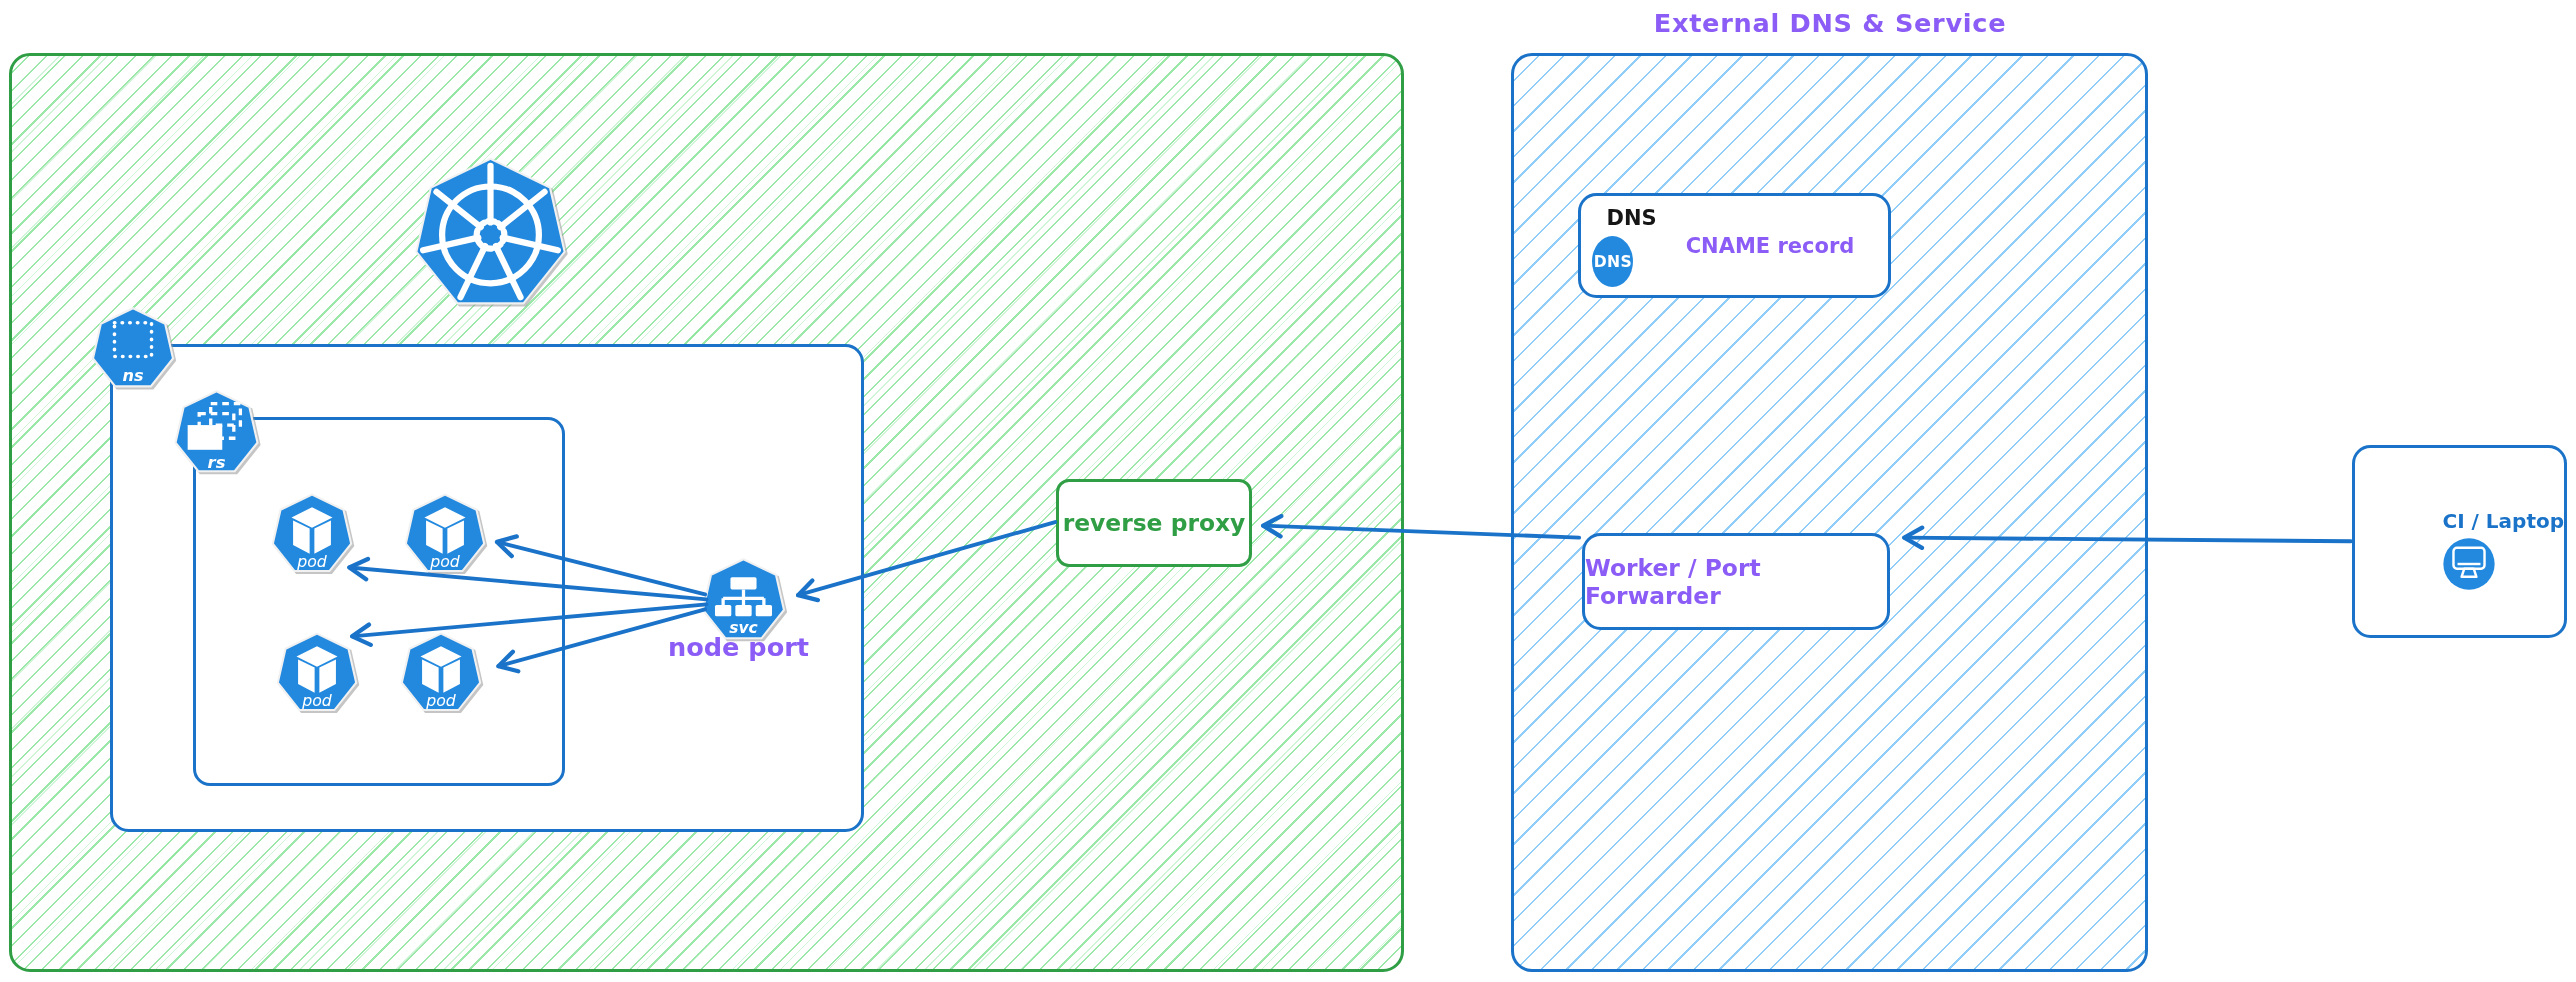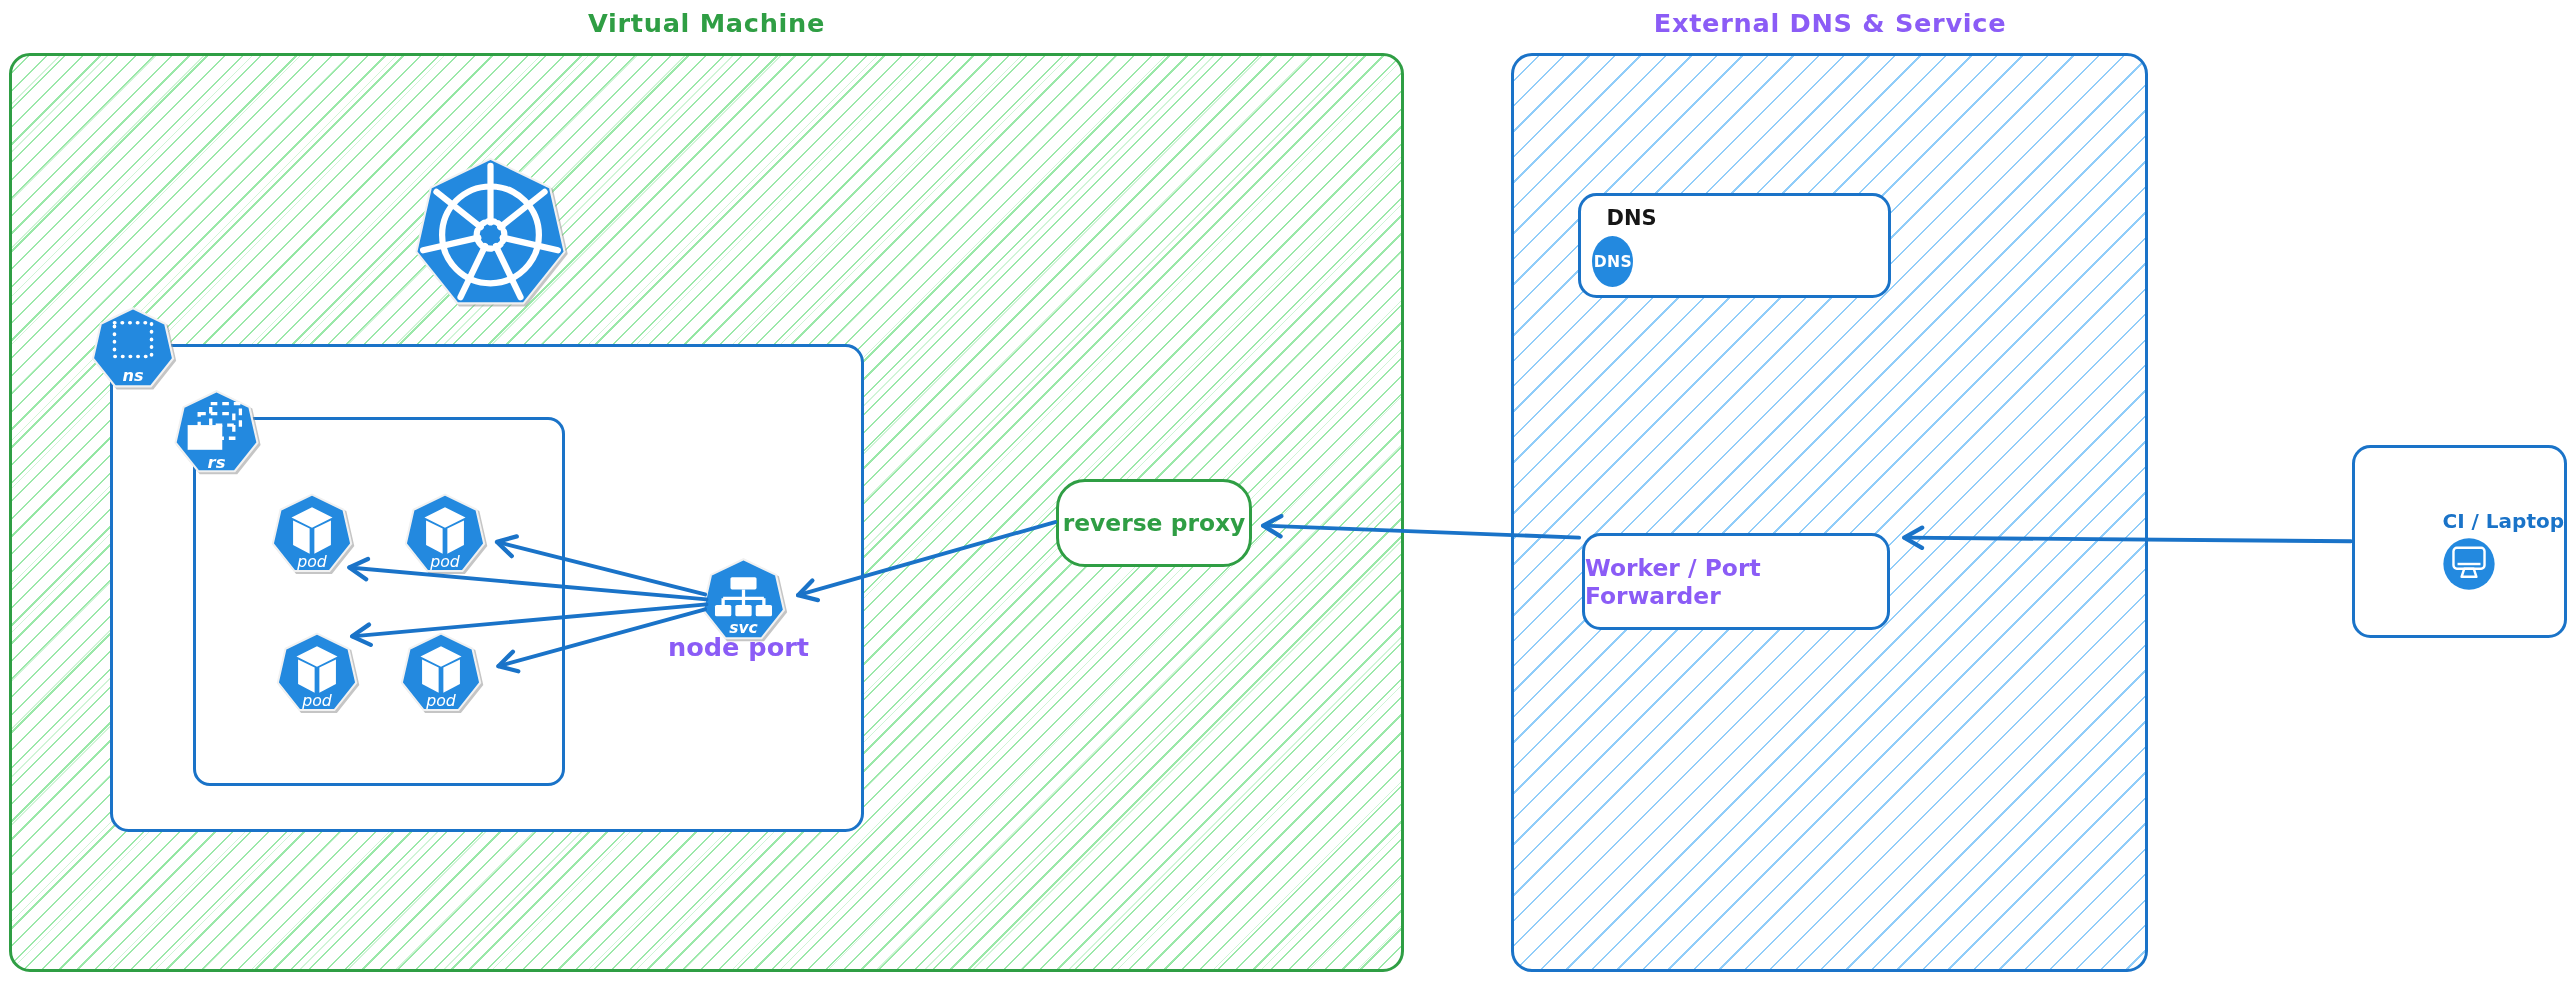--- a/index.html
+++ b/index.html
@@ -55,7 +55,6 @@
 
 <div id="canvas">
 
-  <div class="region-title green-text" style="left:8.5px;width:1396px;">Virtual Machine</div>
   <div class="region-title blue-text" style="left:1511px;width:638px;">External DNS &amp; Service</div>
 
   <div class="bigbox green-box" style="left:8.5px;top:53px;width:1389px;height:913px;"></div>

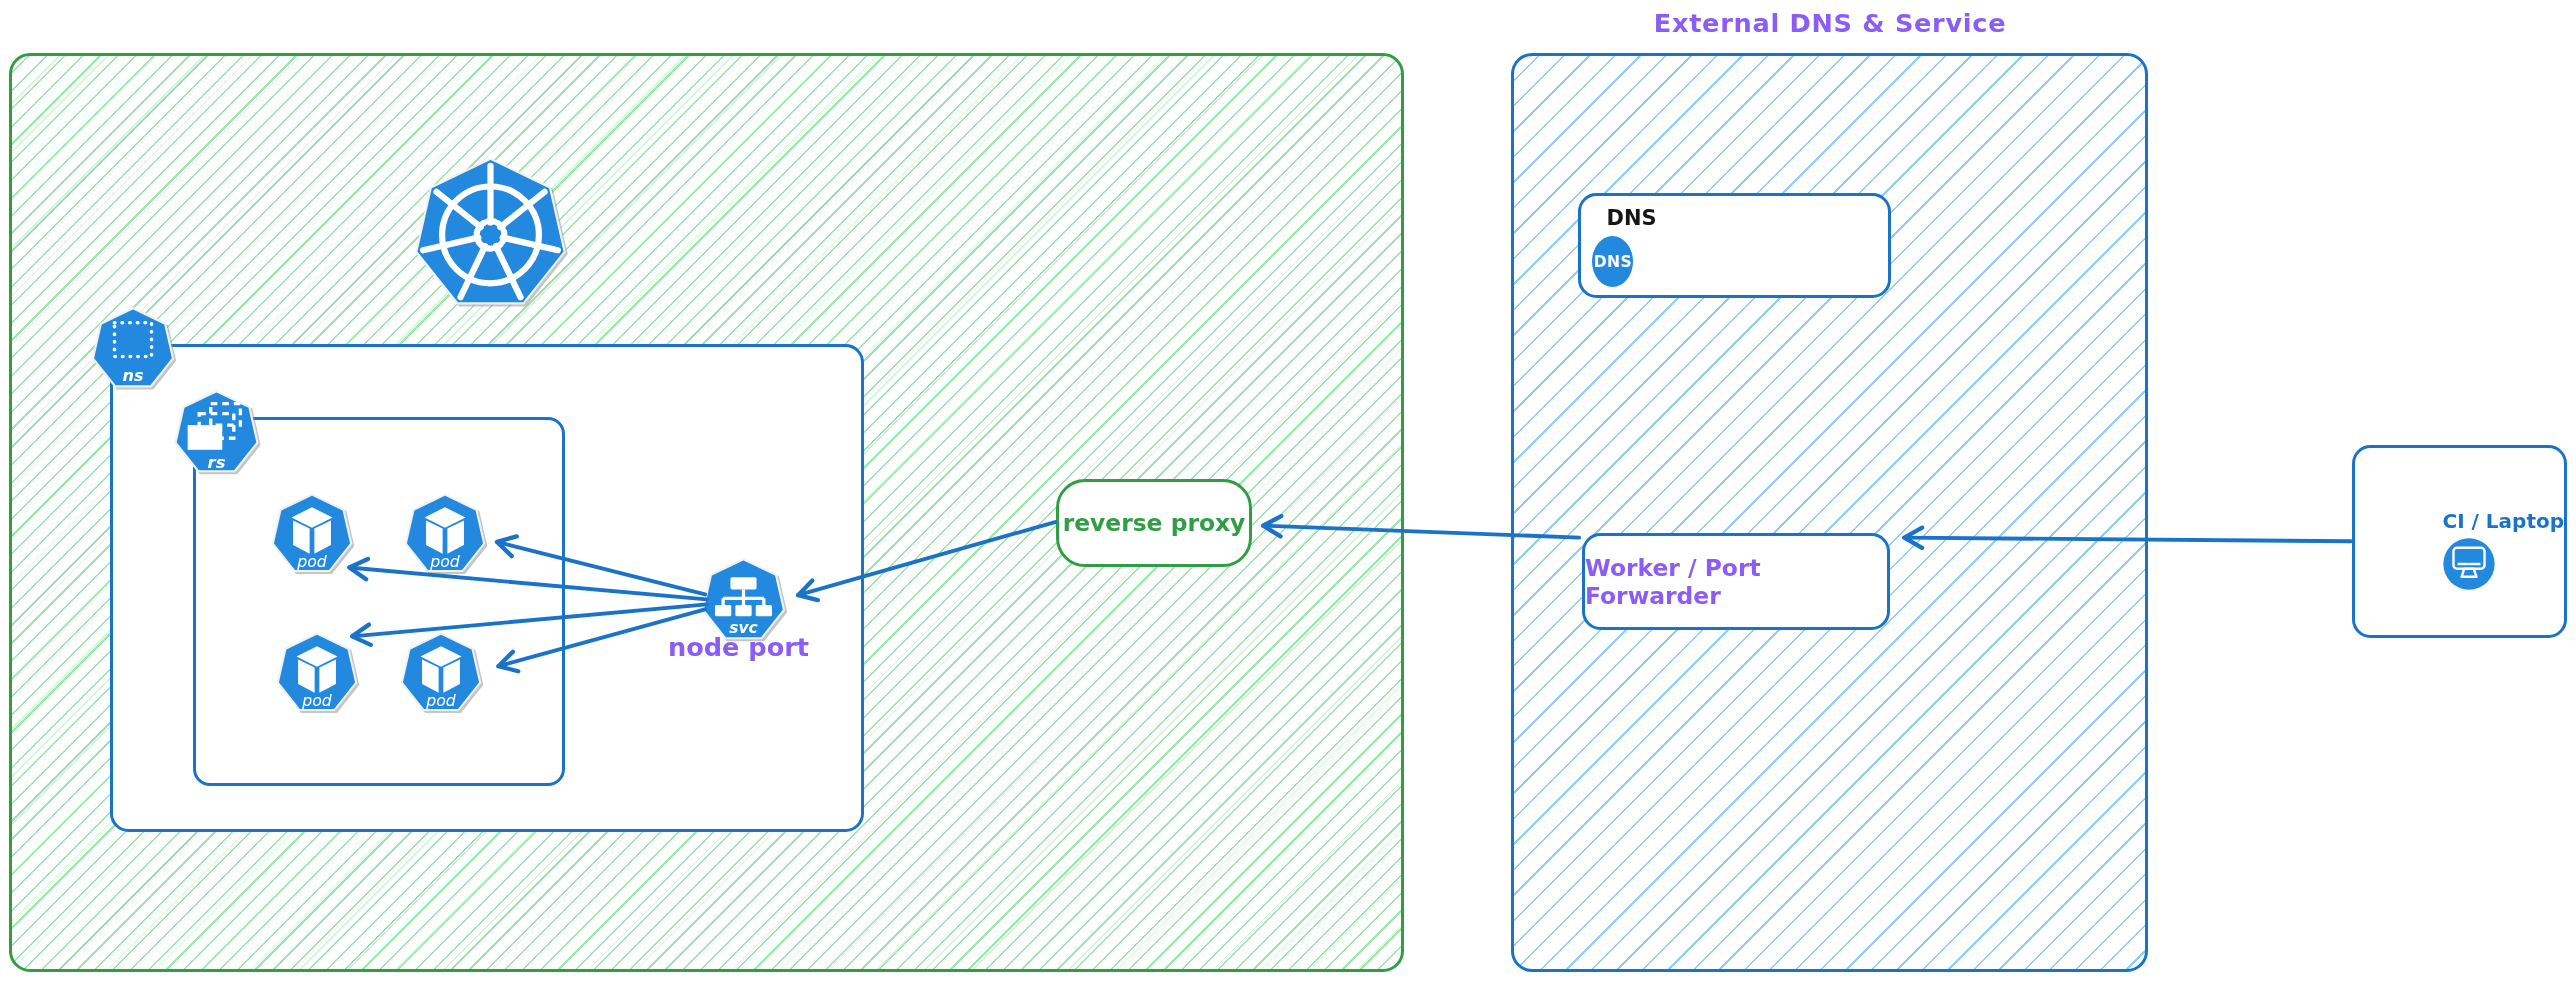--- a/index.html
+++ b/index.html
@@ -155,6 +155,7 @@
   <div class="whitebox blue-border" style="left:1578px;top:193px;width:307px;height:99px;z-index:3;">
     <div class="dns-header">DNS</div>
     <div class="dns-badge">DNS</div>
+    <div class="dns-record blue-text" style="font-size:21px;font-weight:bold;">CNAME record</div>
   </div>
 
   <div class="whitebox blue-border" style="left:1582px;top:486px;width:302px;height:91px;z-index:3;margin-top:47px;">

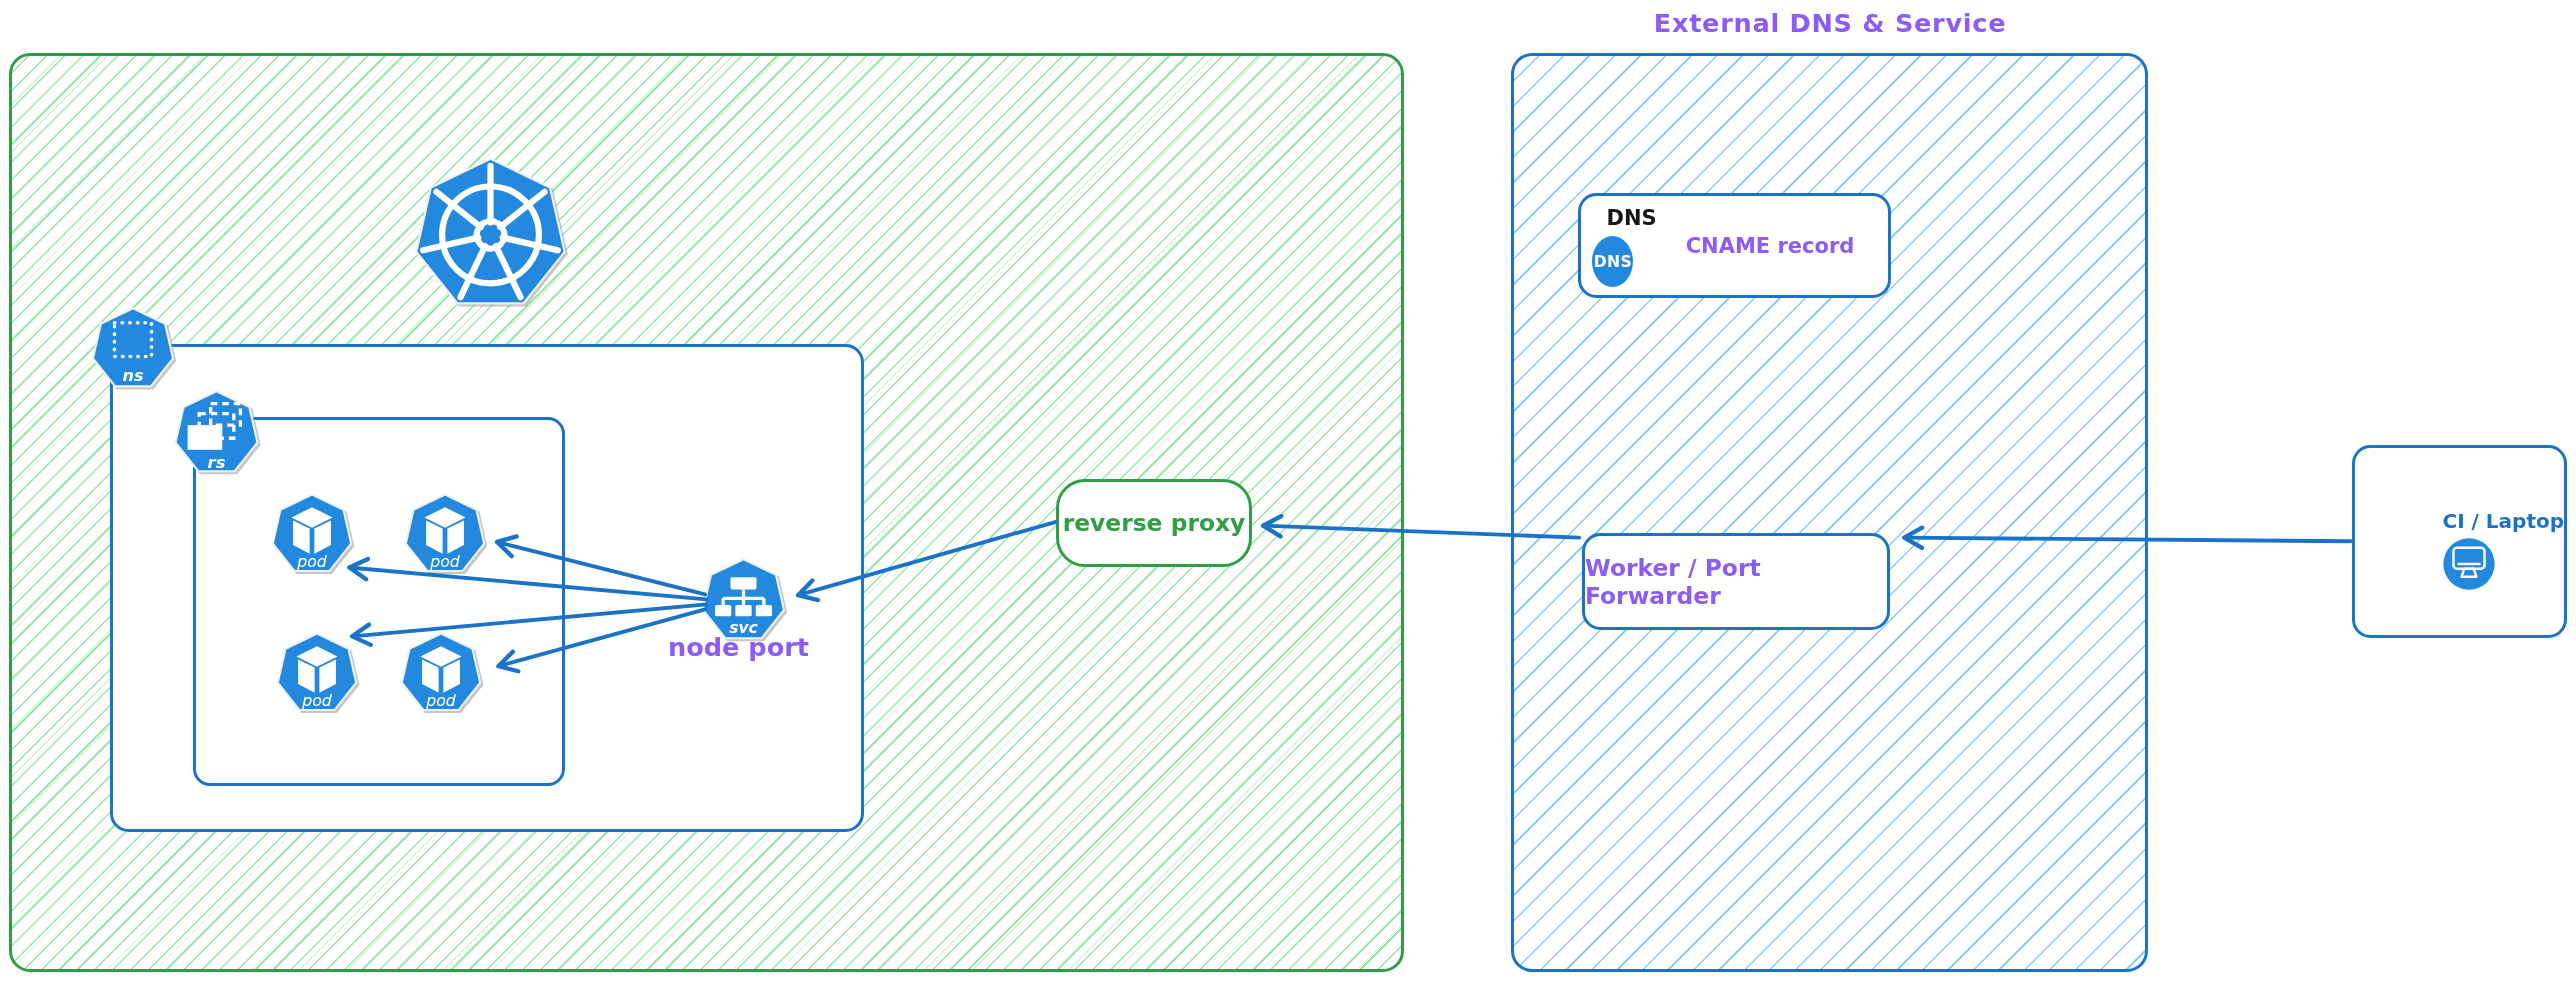--- a/index.html
+++ b/index.html
@@ -31,7 +31,7 @@
   .whitebox{position:absolute;background:#ffffff;z-index:2;}
   .blue-border{border:3.6px solid #1a73c8;border-radius:18.5px;}
   .thin-blue-border{border:3.2px solid #1a73c8;border-radius:17px;}
-  .green-border{border:3.2px solid #2f9e44;border-radius:29px;}
+  .green-border{border:3.2px solid #2f9e44;border-radius:13px;}
   .card-label{display:flex;align-items:center;justify-content:center;width:100%;height:100%;}
   
   .hepta{position:absolute;z-index:4;filter:drop-shadow(2.1px 2.8px 0.7px rgba(150,150,150,0.55));}

